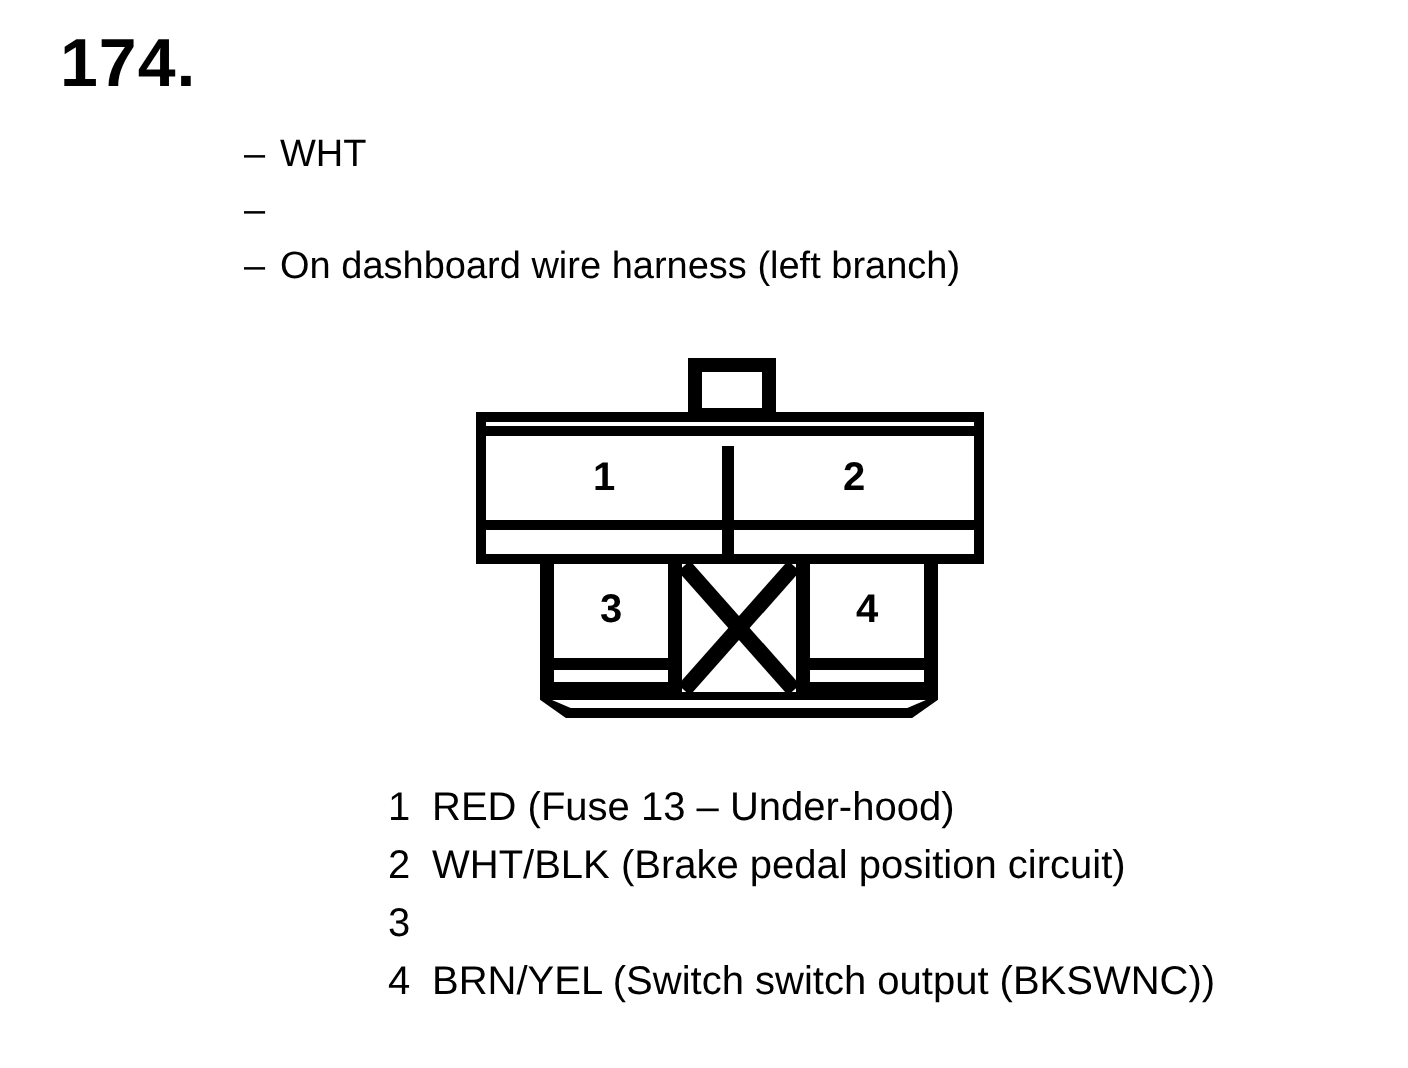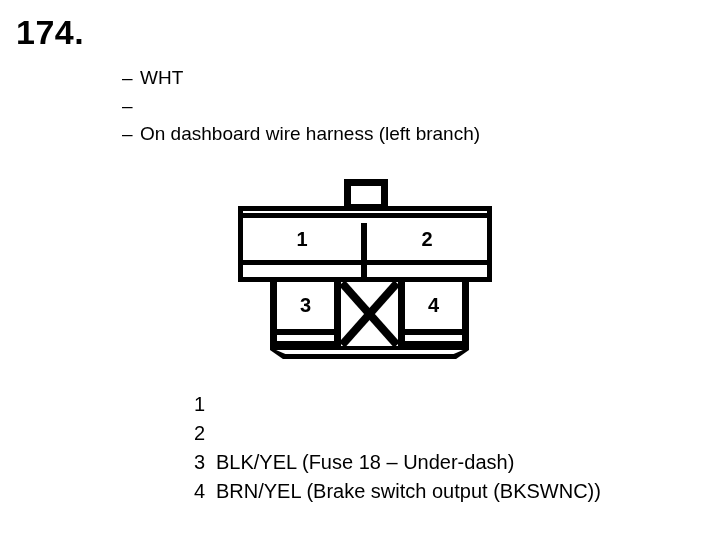--- a/index.html
+++ b/index.html
@@ -15,7 +15,7 @@
 
   
   .header {
-    position: absolute; left: 16px; top: 14px;
+    position: absolute; left: 30px; top: 14px;
     display: flex; gap: 12px;
     font-size: 34px; font-weight: 700; line-height: 1.1;
     letter-spacing: 0.5px;

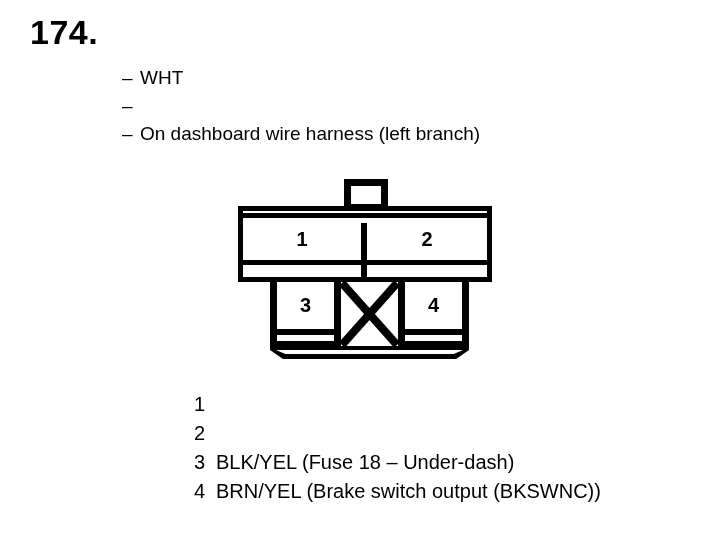--- a/index.html
+++ b/index.html
@@ -176,6 +176,7 @@
   <div class="legend">
     <div class="legend-row">
       <span class="legend-pin">1</span>
+      <span>RED (Fuse 13 – Under-hood)</span>
     </div>
     <div class="legend-row">
       <span class="legend-pin">2</span>

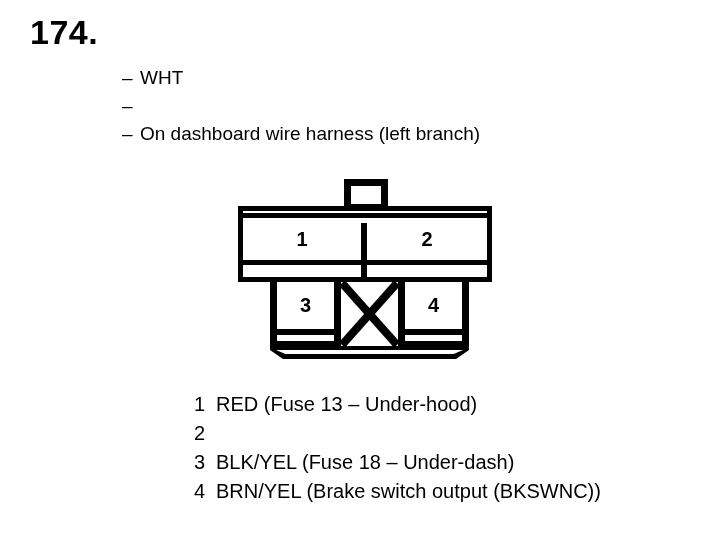--- a/index.html
+++ b/index.html
@@ -180,6 +180,7 @@
     </div>
     <div class="legend-row">
       <span class="legend-pin">2</span>
+      <span>WHT/BLK (Brake pedal position circuit)</span>
     </div>
     <div class="legend-row">
       <span class="legend-pin">3</span>

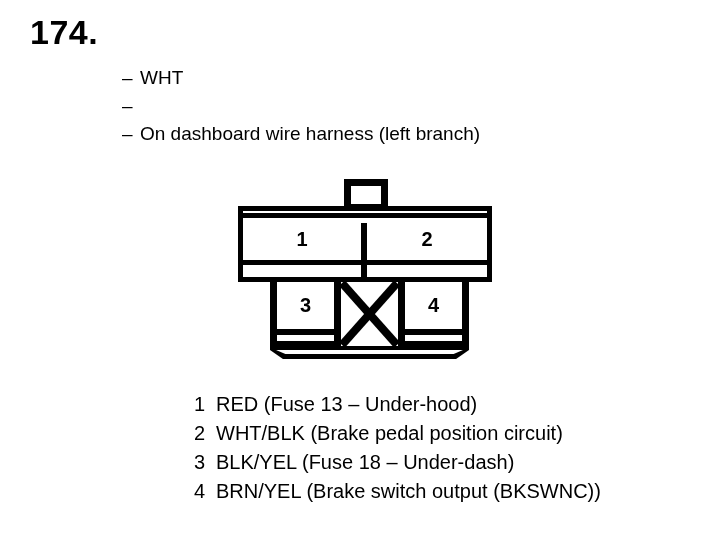--- a/index.html
+++ b/index.html
@@ -184,7 +184,6 @@
     </div>
     <div class="legend-row">
       <span class="legend-pin">3</span>
-      <span>BLK/YEL (Fuse 18 – Under-dash)</span>
     </div>
     <div class="legend-row">
       <span class="legend-pin">4</span>

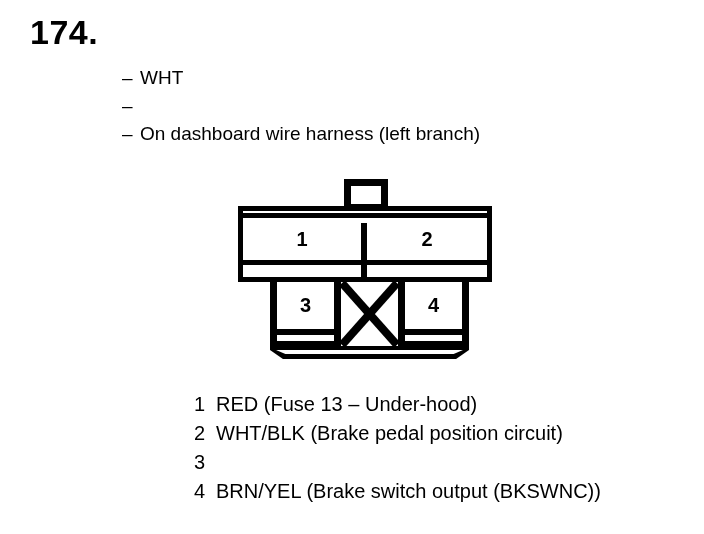--- a/index.html
+++ b/index.html
@@ -187,7 +187,7 @@
     </div>
     <div class="legend-row">
       <span class="legend-pin">4</span>
-      <span>BRN/YEL (Brake switch output (BKSWNC))</span>
+      <span>BRN/YEL (Switch switch output (BKSWNC))</span>
     </div>
   </div>
 

